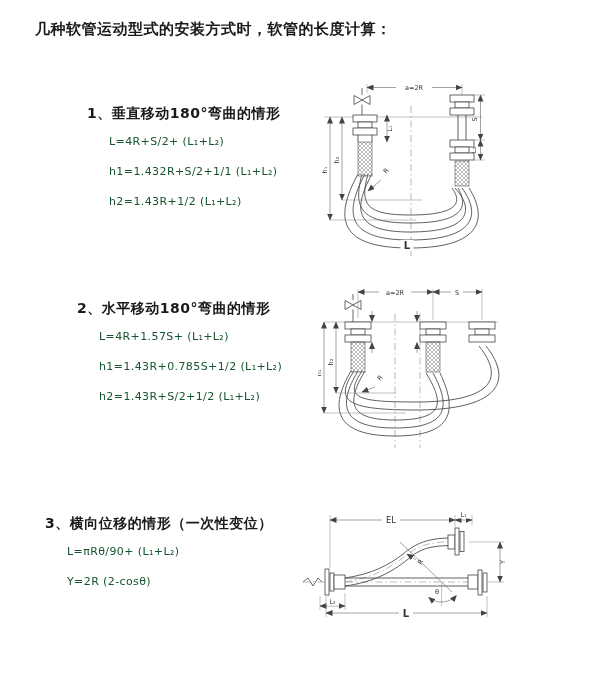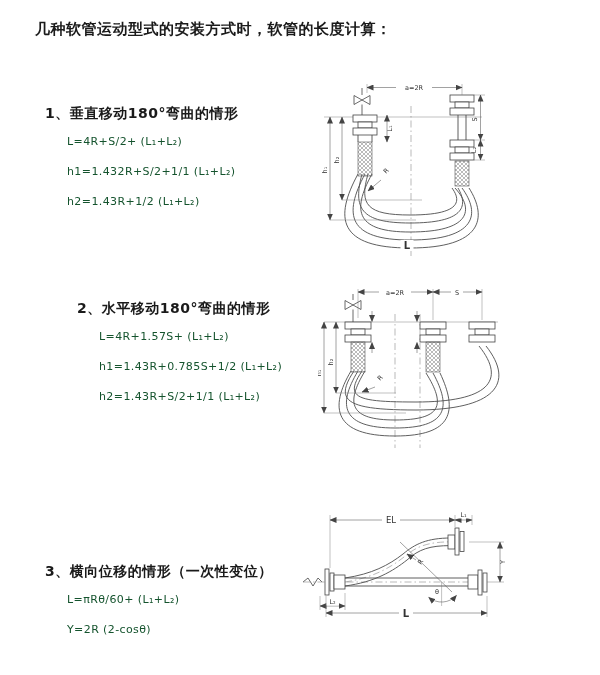--- a/index.html
+++ b/index.html
@@ -28,7 +28,7 @@
 
   <div class="title">几种软管运动型式的安装方式时，软管的长度计算：</div>
 
-  <div class="section" style="top:105px;">
+  <div class="section" style="top:105px;padding-left:42px;">
     <div class="sec-heading">1、垂直移动180°弯曲的情形</div>
     <div class="formulas">
       <div class="formula">L=4R+S/2+ (L₁+L₂)</div>

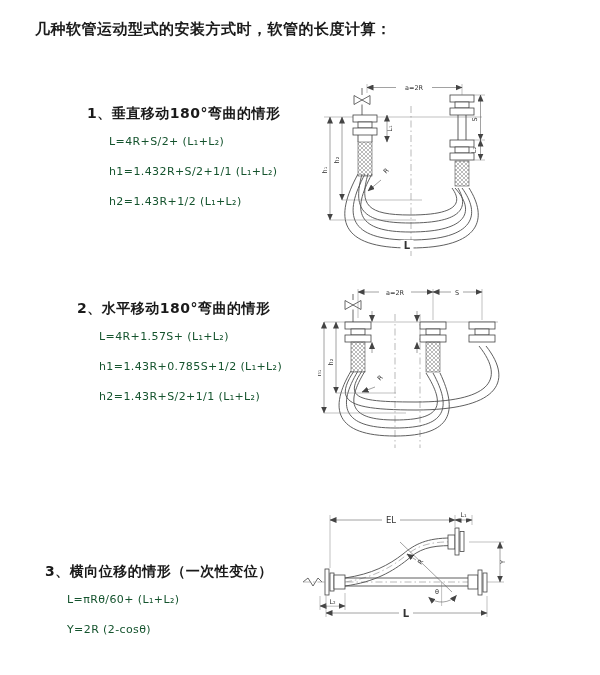--- a/index.html
+++ b/index.html
@@ -42,7 +42,7 @@
     <div class="formulas">
       <div class="formula">L=4R+1.57S+ (L₁+L₂)</div>
       <div class="formula">h1=1.43R+0.785S+1/2 (L₁+L₂)</div>
-      <div class="formula">h2=1.43R+S/2+1/1 (L₁+L₂)</div>
+      <div class="formula">h2=1.43R+S/2+1/2 (L₁+L₂)</div>
     </div>
   </div>
 

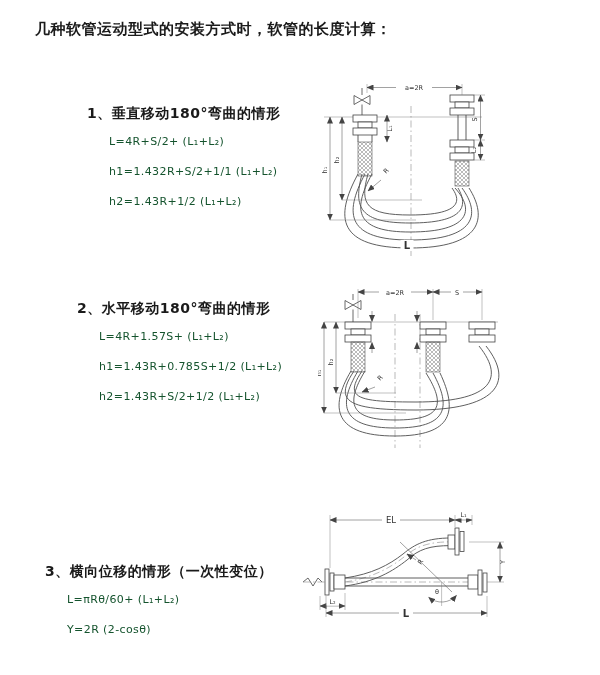--- a/index.html
+++ b/index.html
@@ -46,7 +46,7 @@
     </div>
   </div>
 
-  <div class="section" style="top:515px;margin-top:48px;">
+  <div class="section" style="top:515px;">
     <div class="sec-heading">3、横向位移的情形（一次性变位）</div>
     <div class="formulas">
       <div class="formula">L=πRθ/60+ (L₁+L₂)</div>

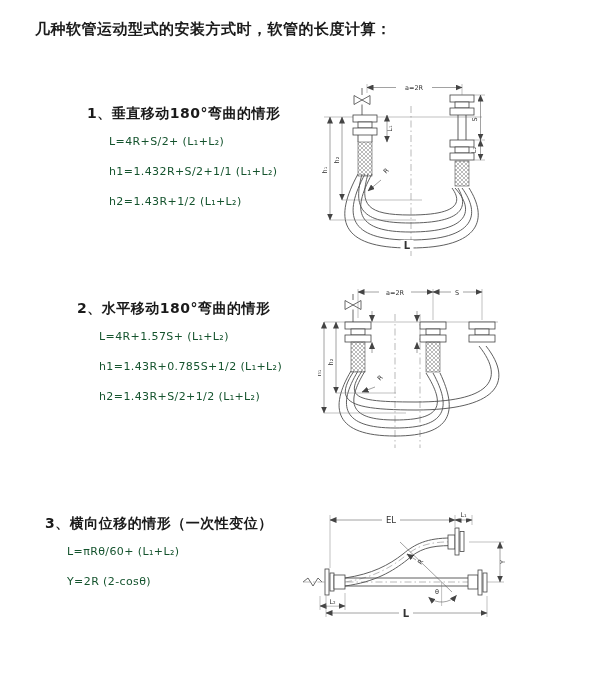--- a/index.html
+++ b/index.html
@@ -49,7 +49,7 @@
   <div class="section" style="top:515px;">
     <div class="sec-heading">3、横向位移的情形（一次性变位）</div>
     <div class="formulas">
-      <div class="formula">L=πRθ/60+ (L₁+L₂)</div>
+      <div class="formula">L=πRθ/90+ (L₁+L₂)</div>
       <div class="formula">Y=2R (2-cosθ)</div>
     </div>
   </div>

